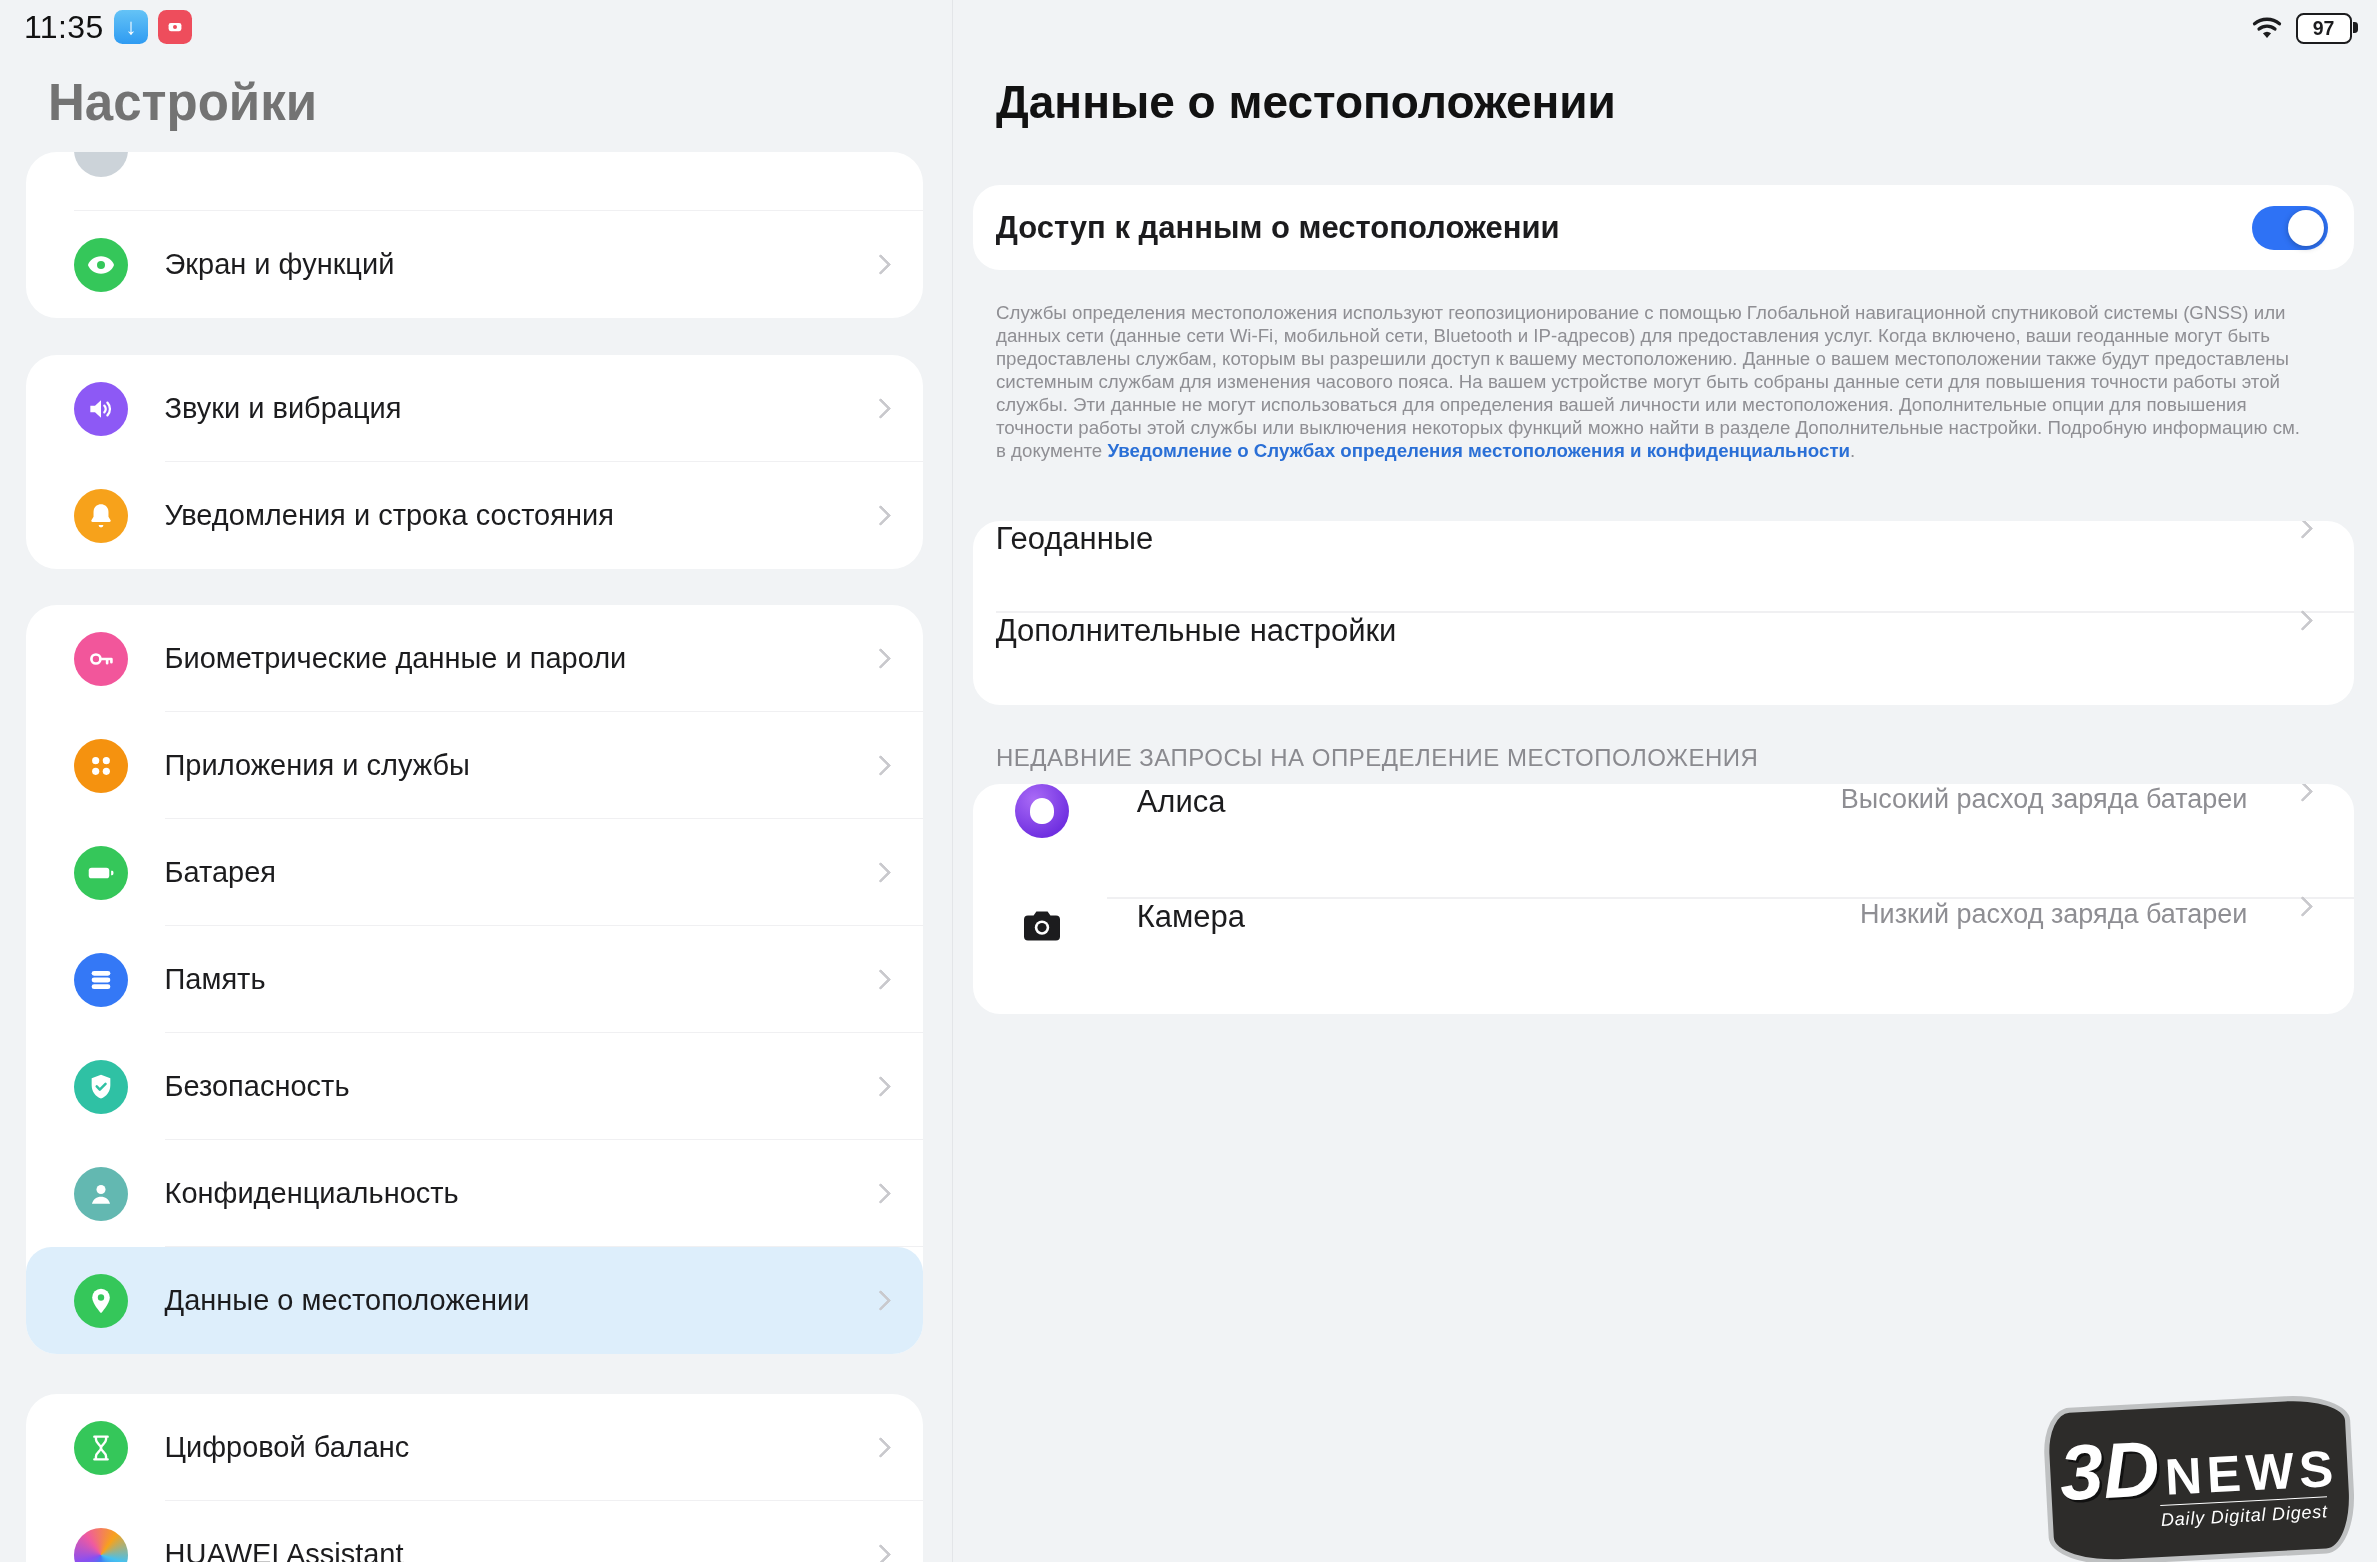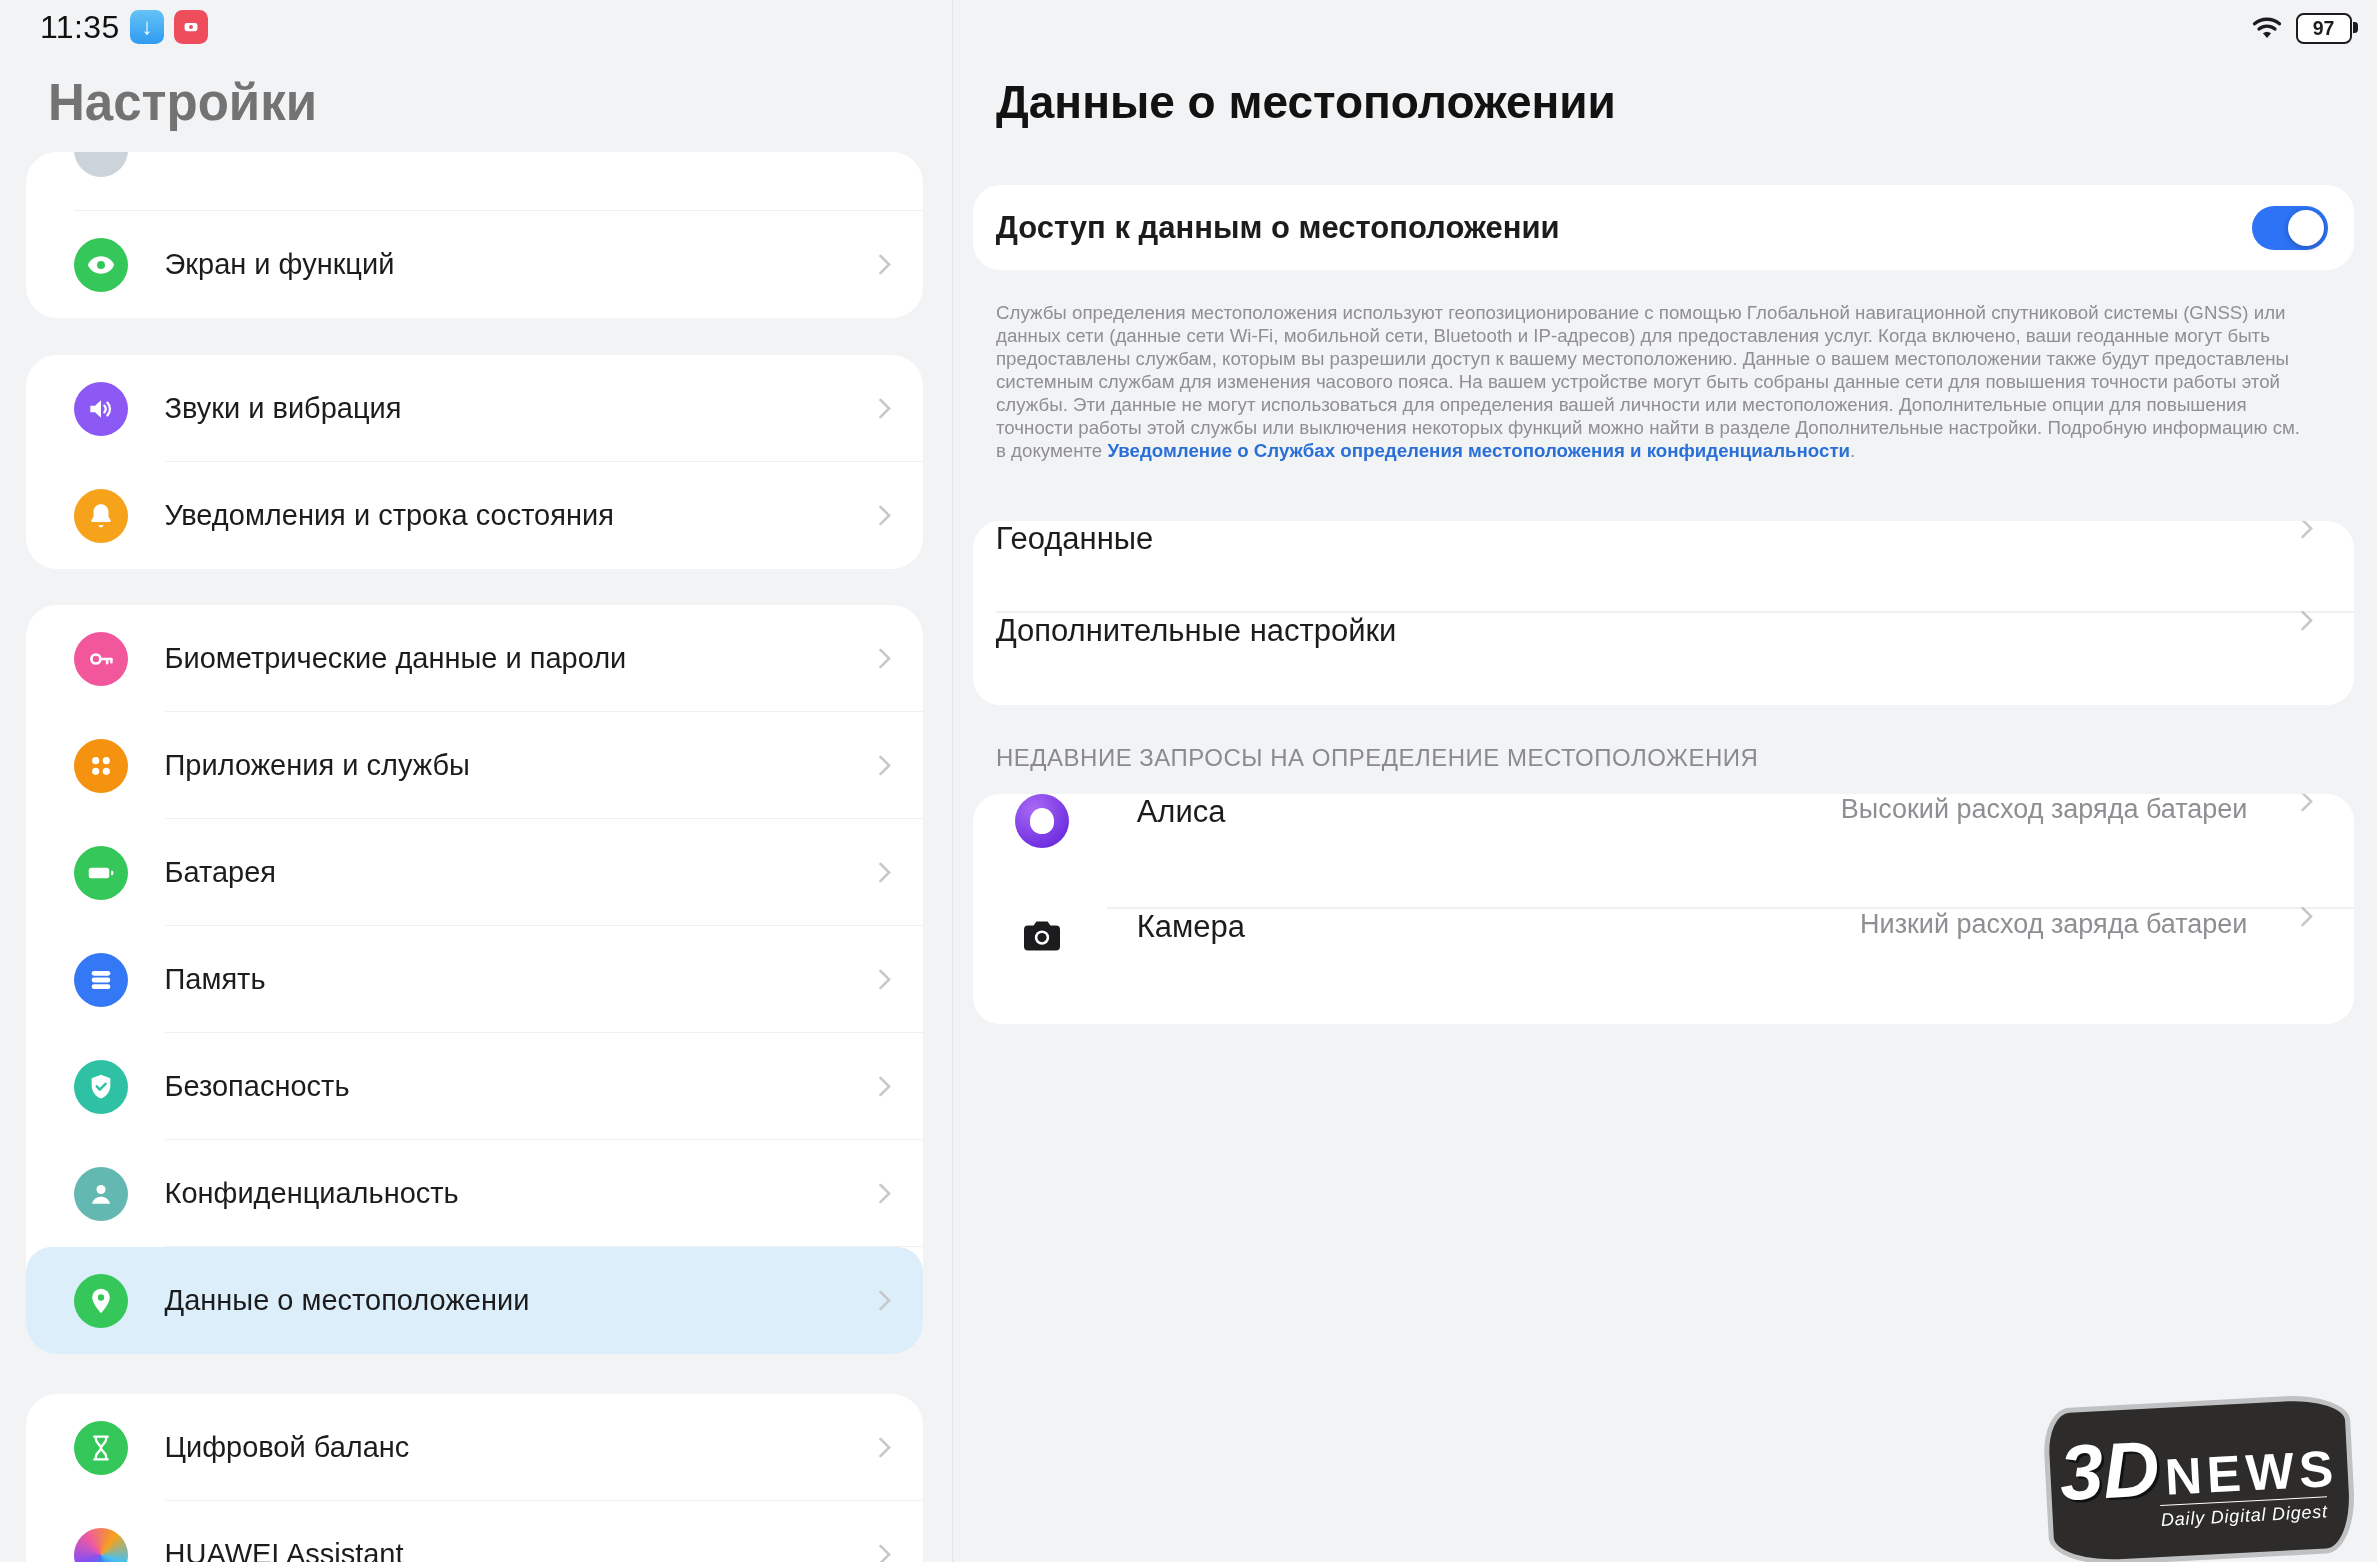--- a/index.html
+++ b/index.html
@@ -8,7 +8,7 @@
   .screen { position:relative; width:2377px; height:1562px; overflow:hidden; background:#f1f3f5; }
 
   
-  .statusbar { position:absolute; top:0; left:16px; right:0; height:61px; display:flex; justify-content:space-between; align-items:flex-start; padding:8.5px 25.5px 0 24px; z-index:9; }
+  .statusbar { position:absolute; top:0; left:0; right:0; height:61px; display:flex; justify-content:space-between; align-items:flex-start; padding:8.5px 25.5px 0 24px; z-index:9; }
   .sb-left, .sb-right { display:flex; align-items:center; gap:10.2px; }
   .sb-time { font-size:32px; font-weight:500; color:#111; letter-spacing:0.4px; }
   .sb-app { width:34px; height:34px; border-radius:8.5px; display:flex; align-items:center; justify-content:center; }

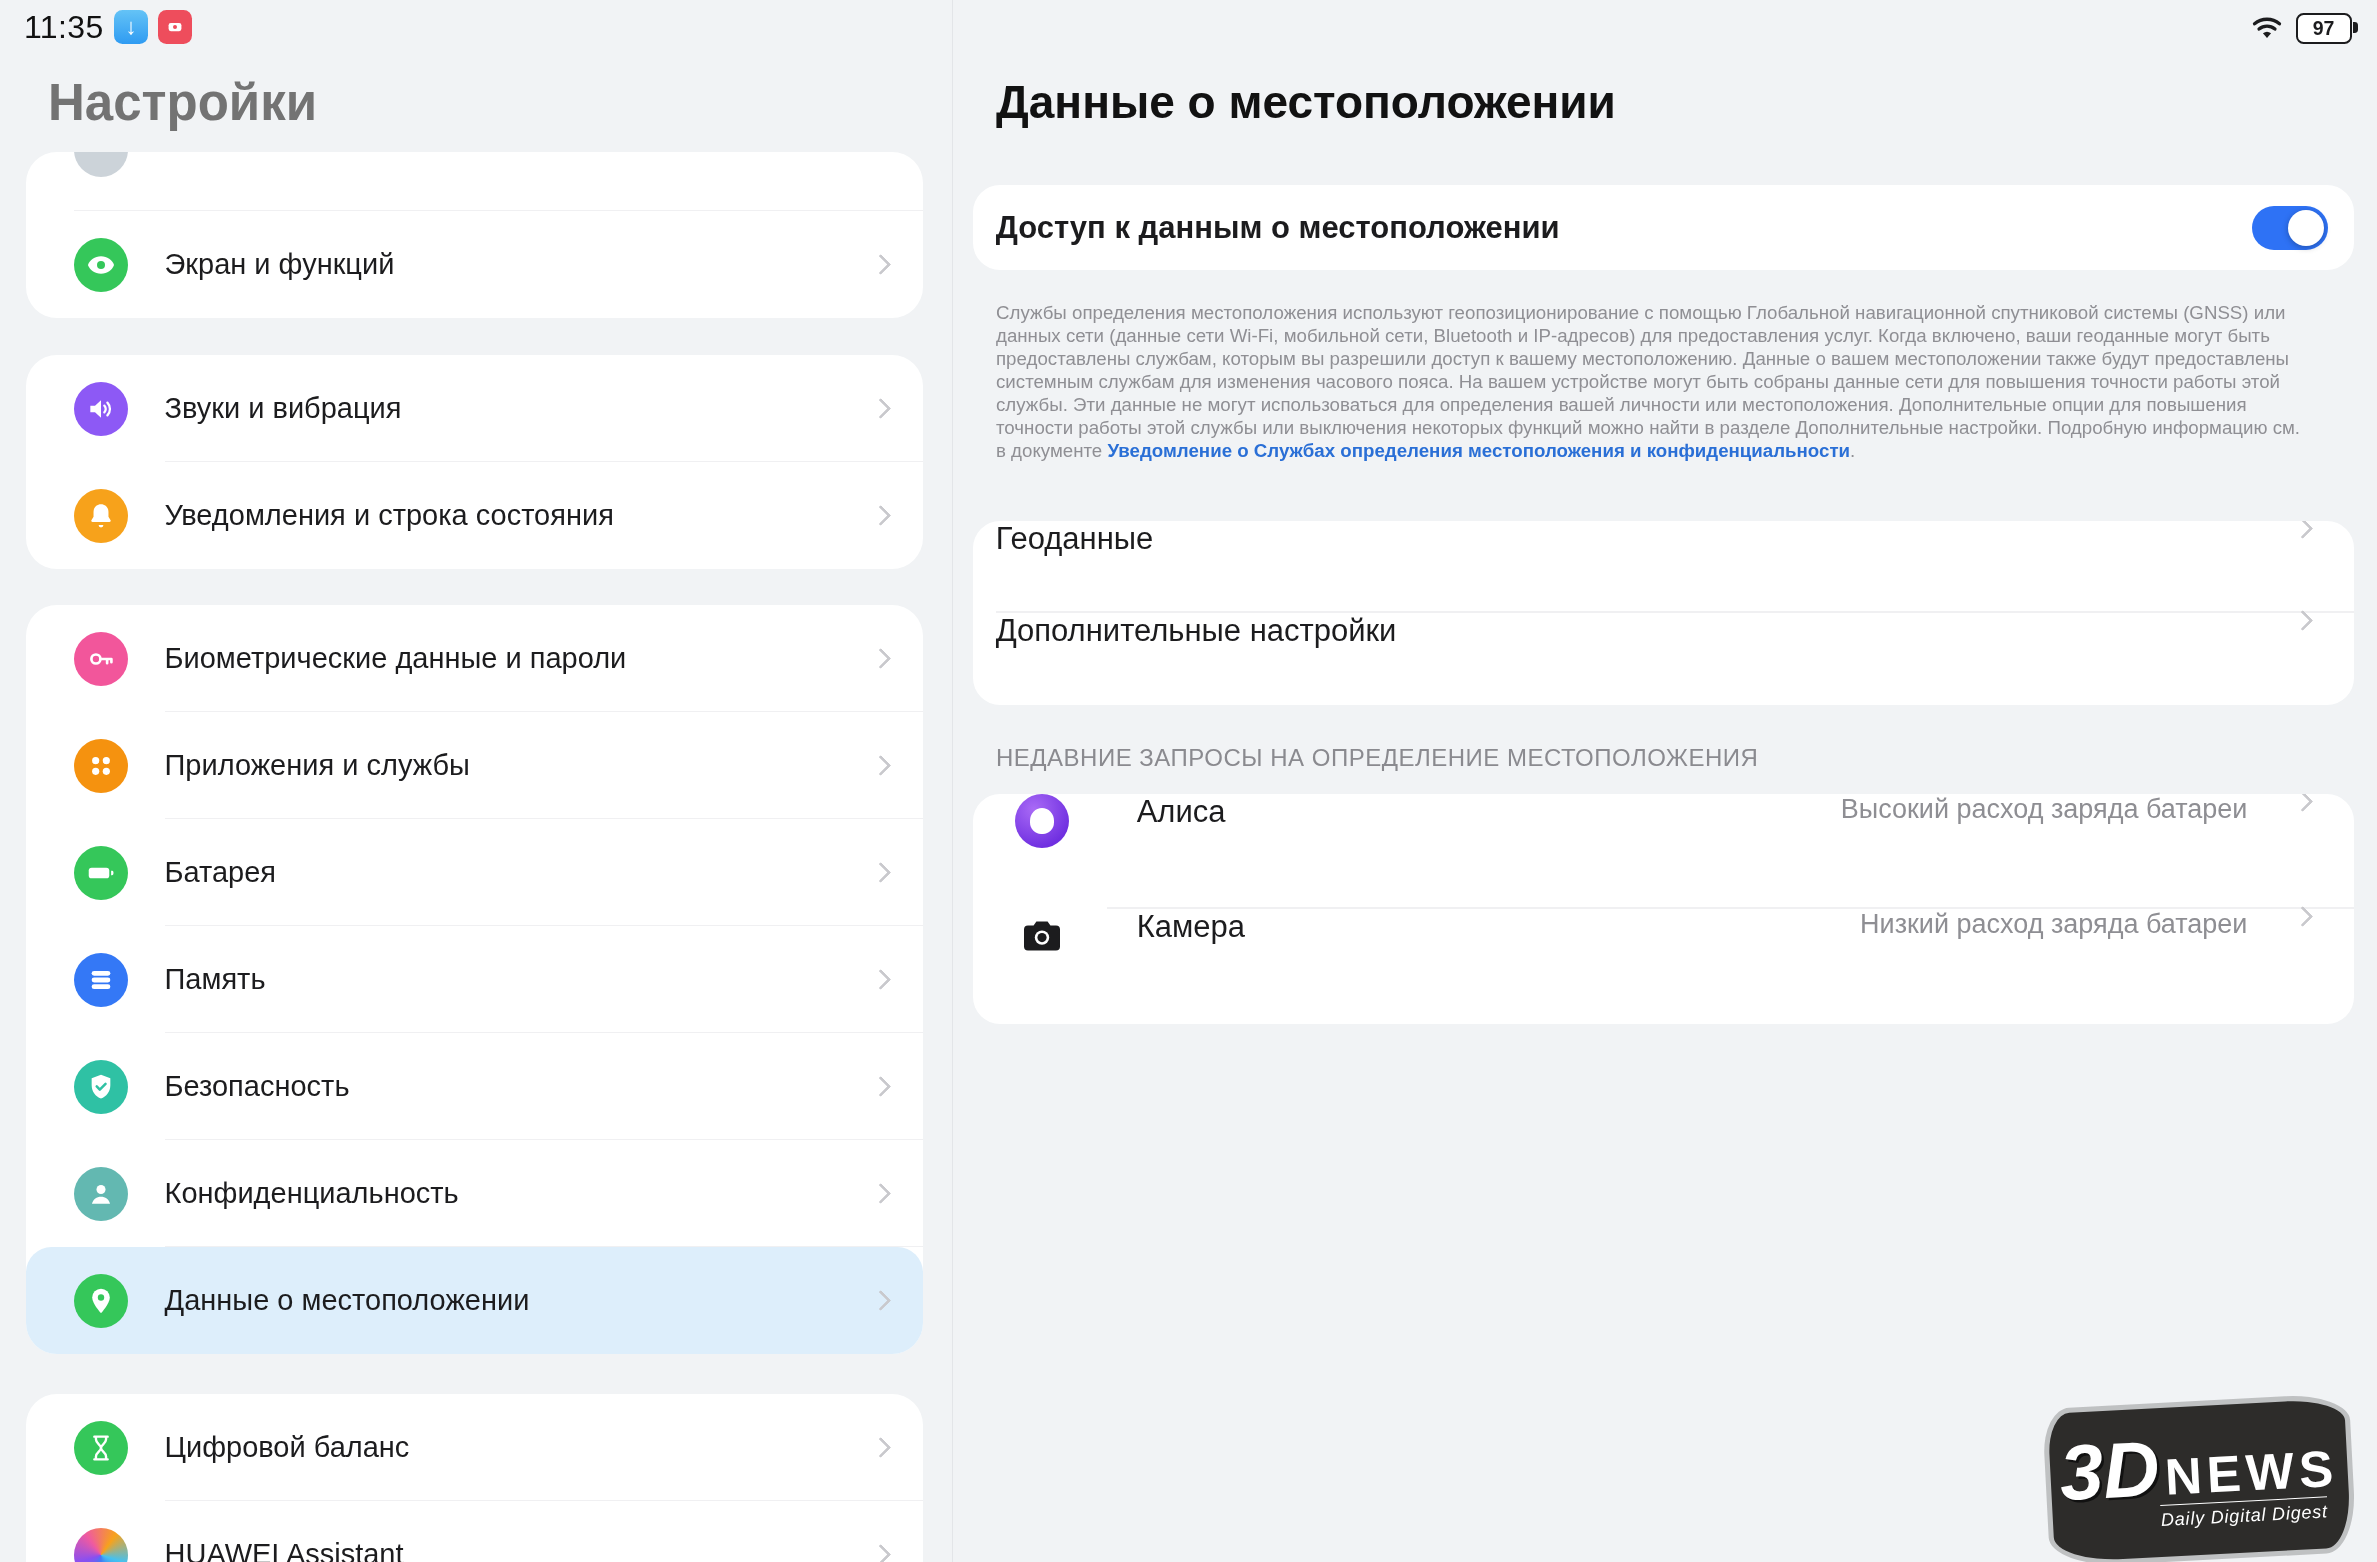--- a/index.html
+++ b/index.html
@@ -63,7 +63,7 @@
 
   .section-label { margin:39px 0 0 42px; font-size:24px; color:#8a8a8f; letter-spacing:0.5px; }
 
-  .recent-card { margin-top:22px; }
+  .recent-card { margin-top:12px; }
   .recent-card .rrow { height:115px; padding-left:42px; }
   .recent-card .rrow::after { left:134px; }
   .app-icon { flex:none; width:54px; height:54px; margin-right:37px; display:flex; align-items:center; justify-content:center; }

